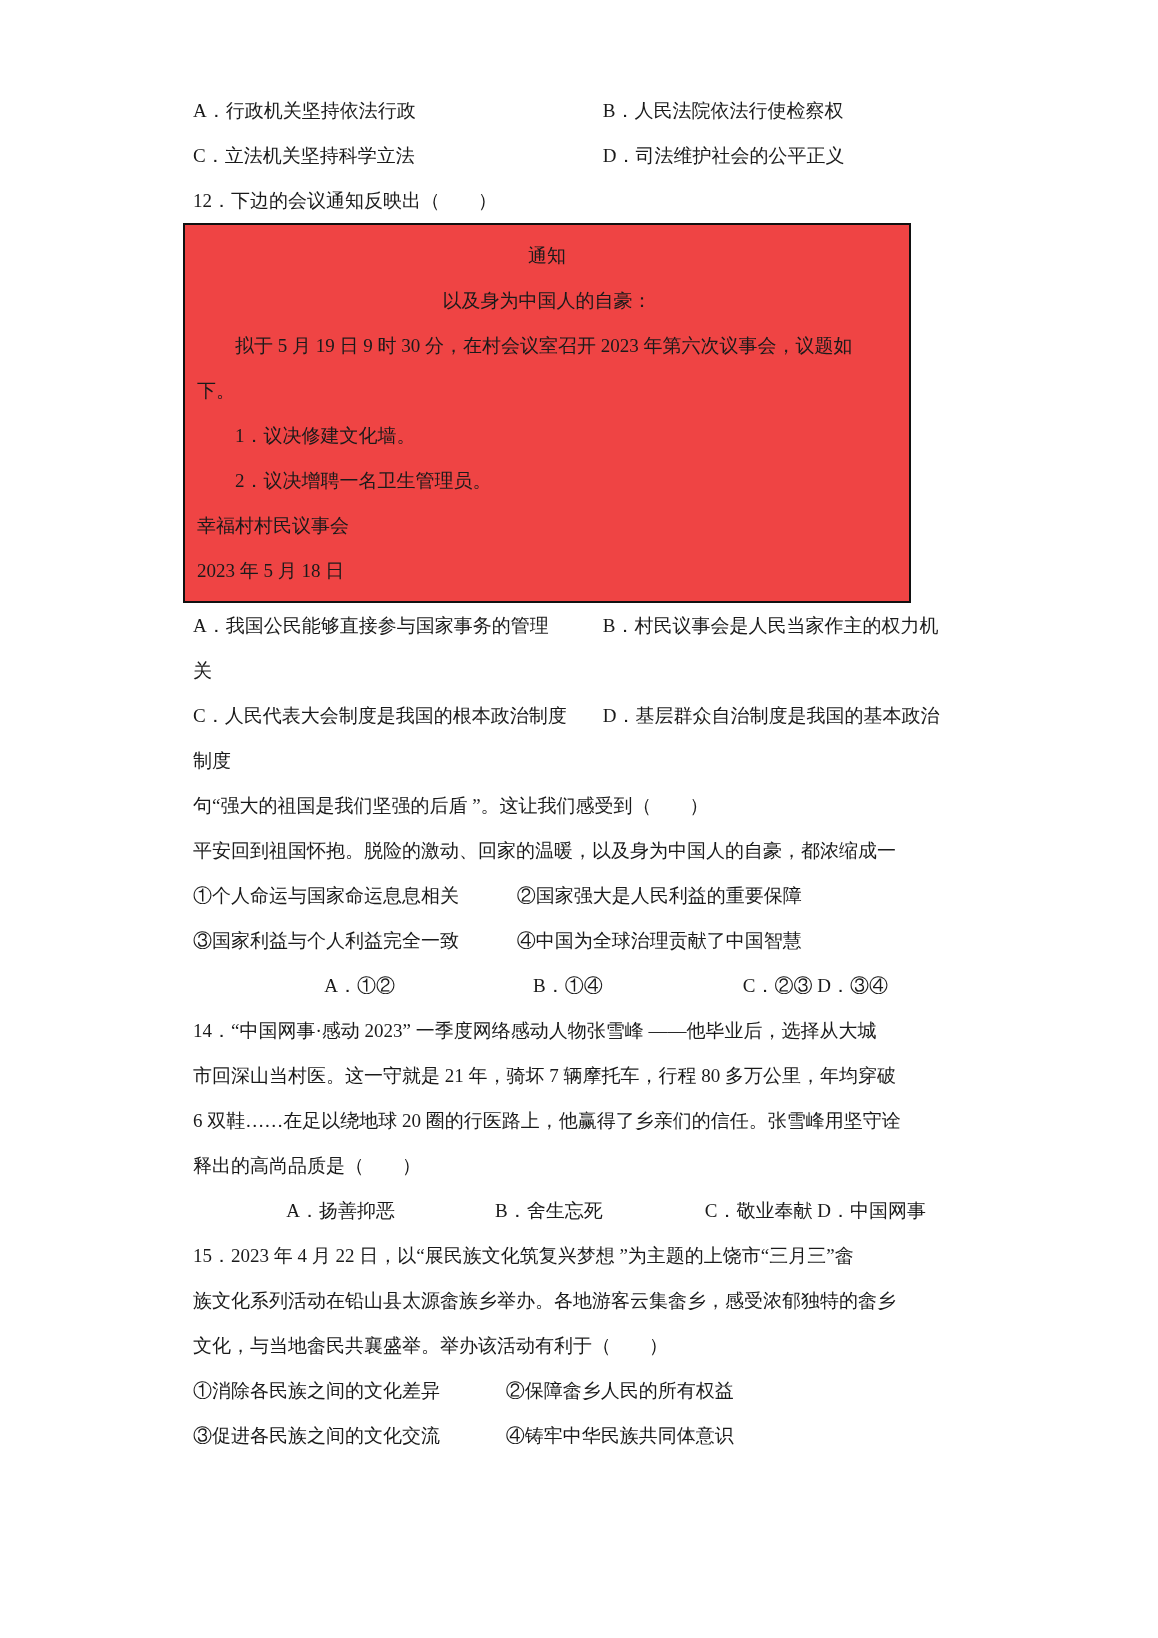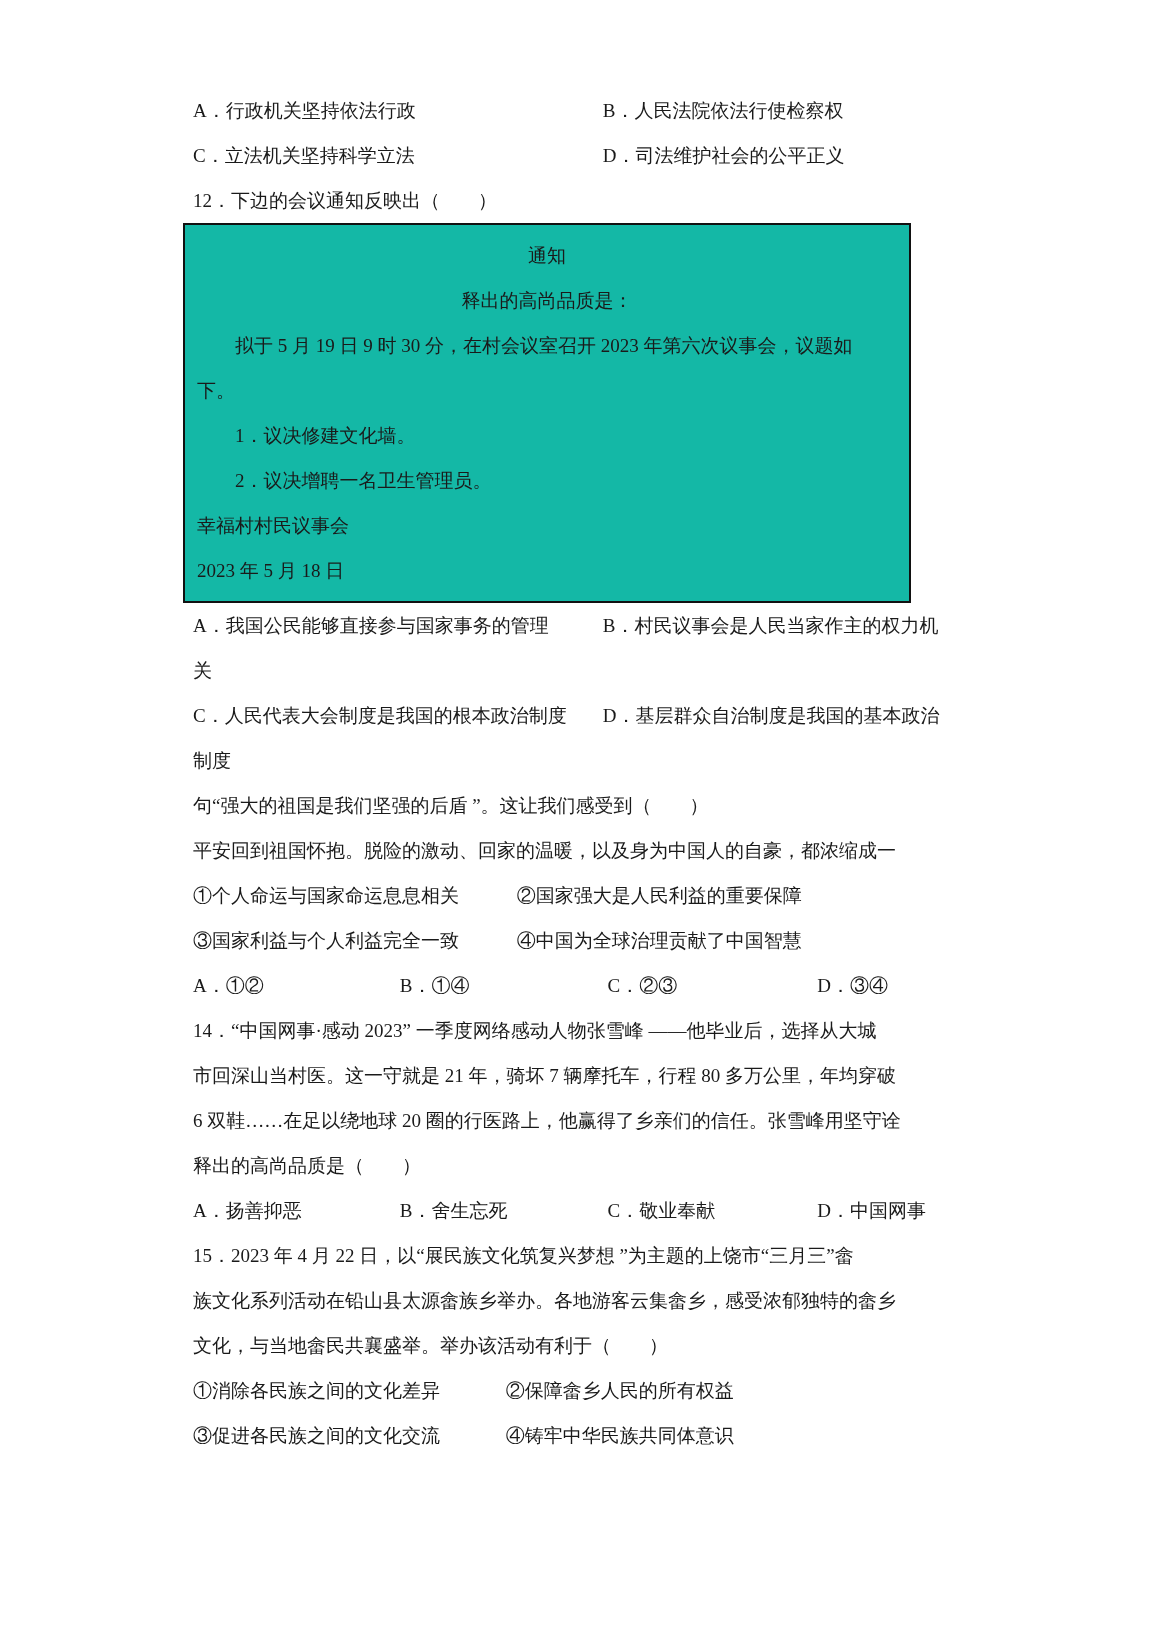--- a/index.html
+++ b/index.html
@@ -52,7 +52,7 @@
     margin-left: -10px;
     border: 2px solid #111111;
     padding: 8px 12px;
-    background: #14b8a6;
+    background: #ef4444;
   }
   .center { text-align: center; }
   .right  { text-align: left; }

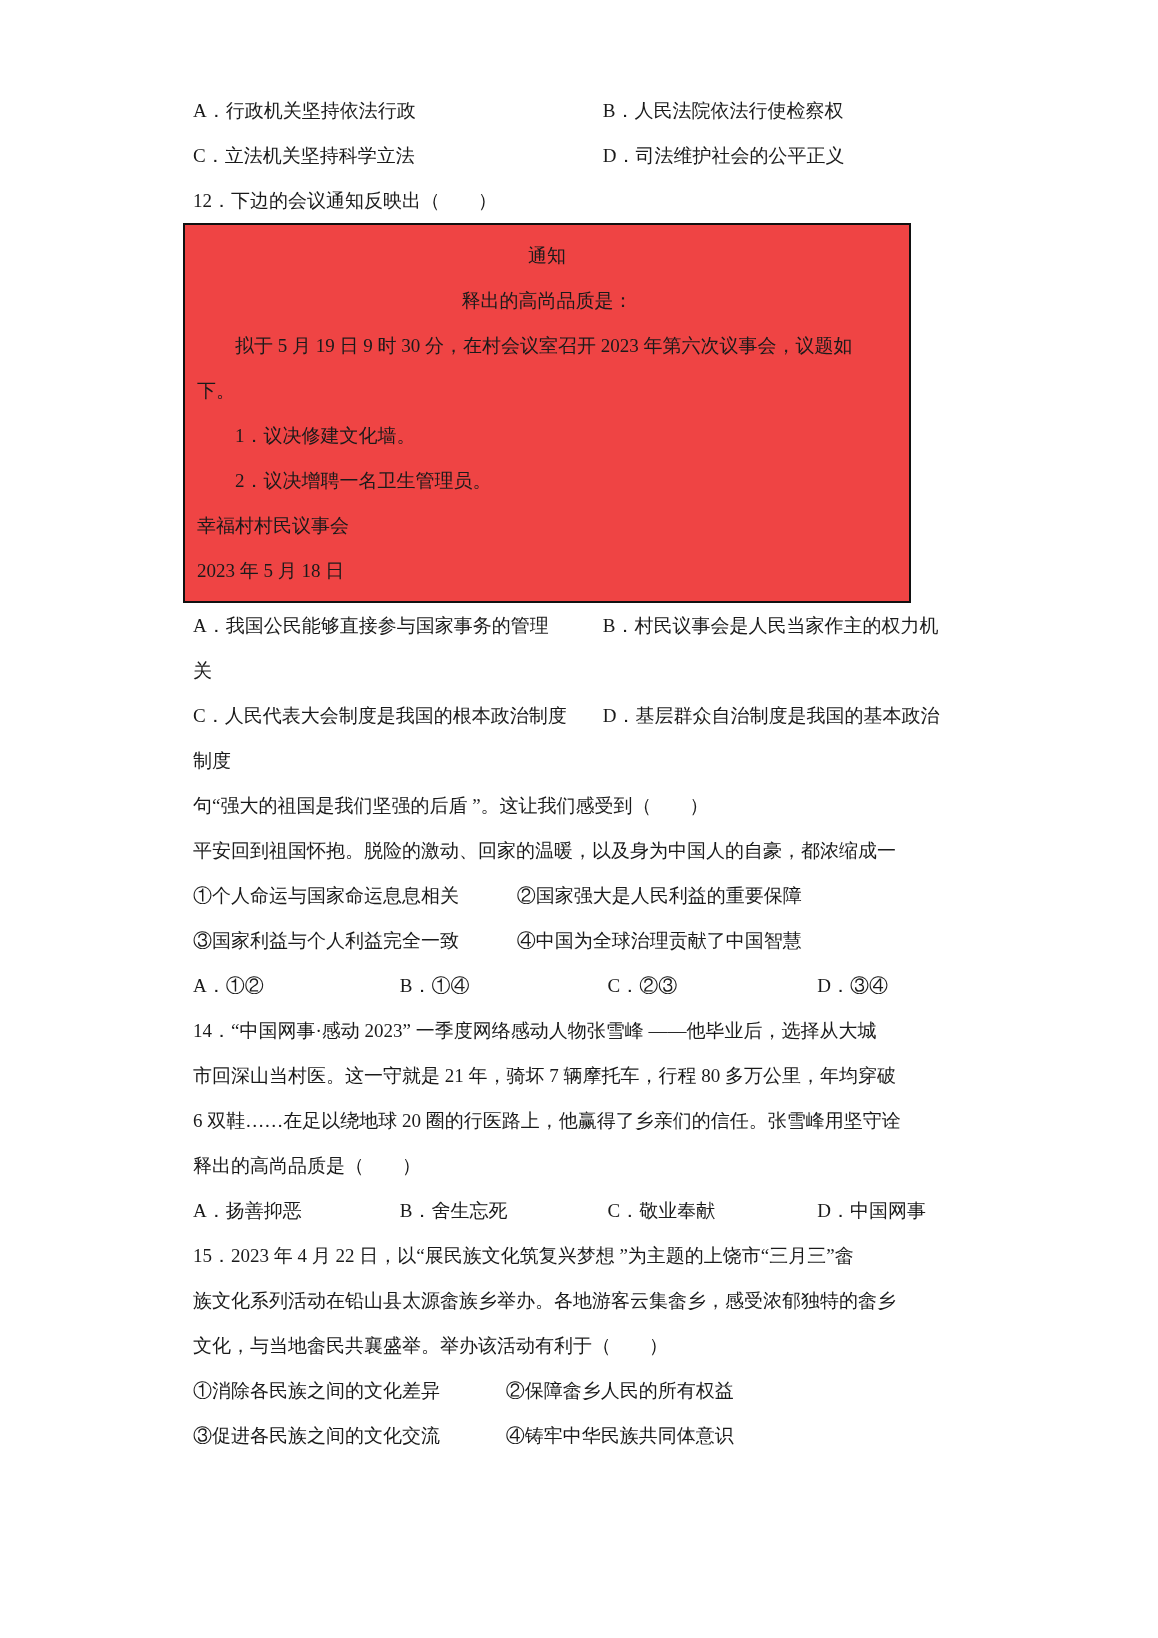--- a/index.html
+++ b/index.html
@@ -76,7 +76,7 @@
 
   <div class="notice-box">
     <div class="line center">通知</div>
-    <div class="line center">释出的高尚品质是：</div>
+    <div class="line center">以及身为中国人的自豪：</div>
     <div class="line indent2">拟于 5 月 19 日 9 时 30 分，在村会议室召开 2023 年第六次议事会，议题如</div>
     <div class="line">下。</div>
     <div class="line indent2">1．议决修建文化墙。</div>

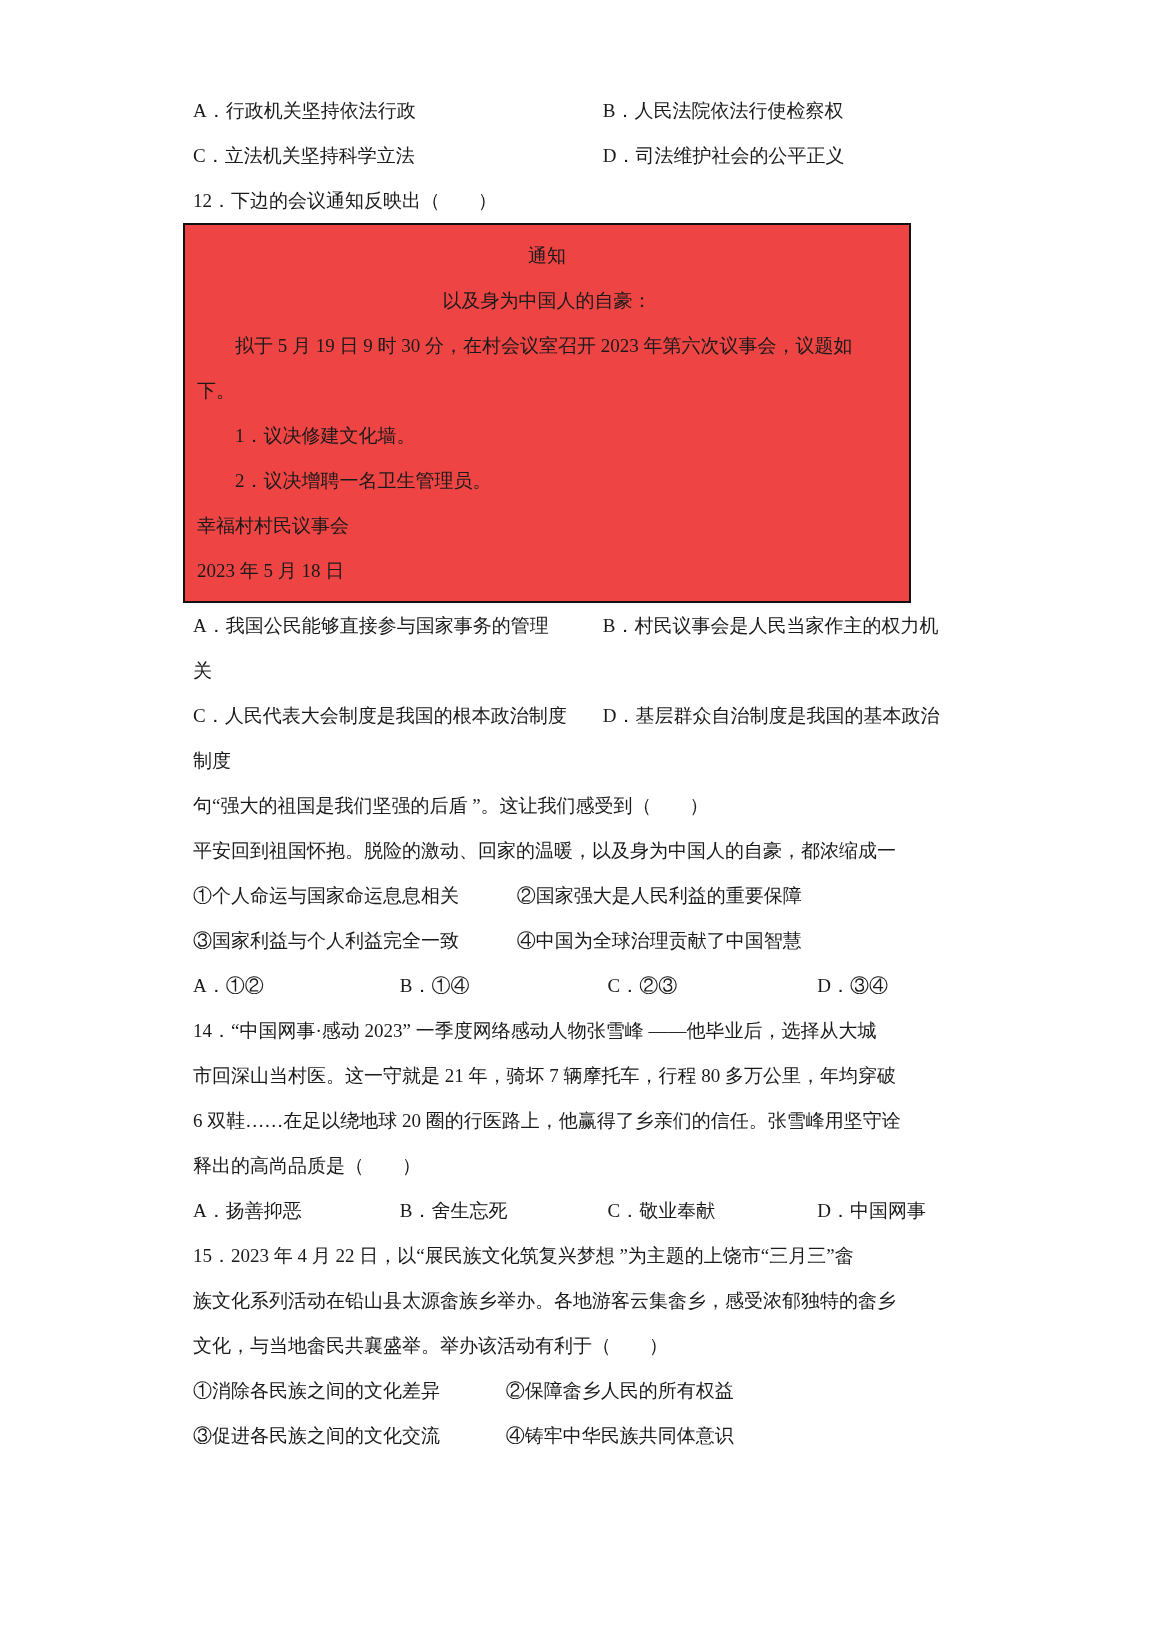--- a/index.html
+++ b/index.html
@@ -41,7 +41,7 @@
     width: 308px;
   }
   
-  .cols-4 span { display: inline-block; }
+  .cols-4 span { display: inline-block; text-align: right; }
   .cols-4 .c1 { width: 202px; }
   .cols-4 .c2 { width: 203px; }
   .cols-4 .c3 { width: 205px; }

